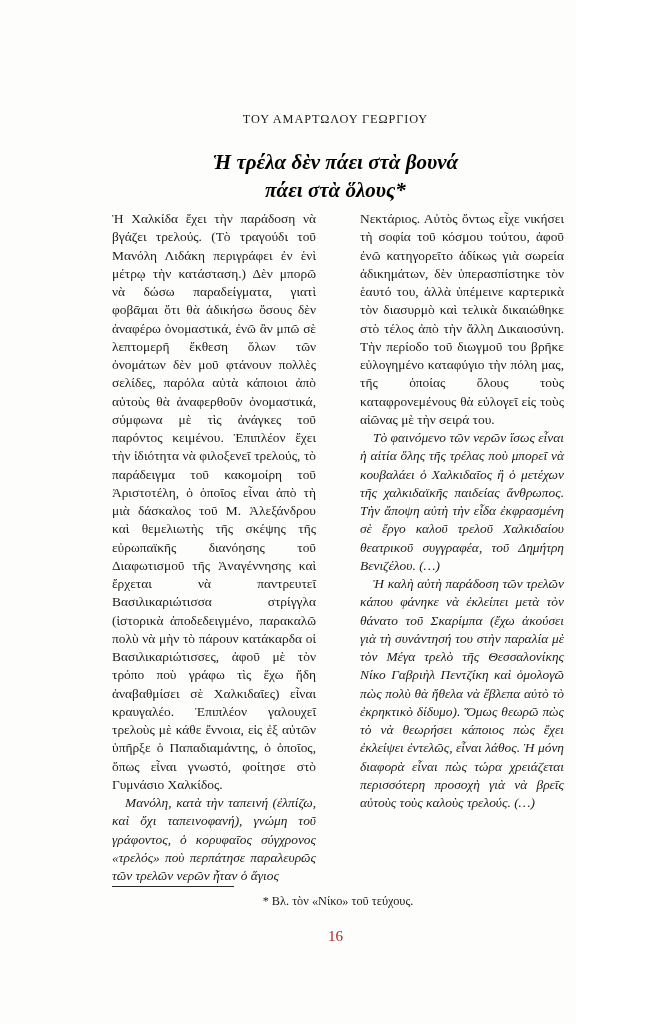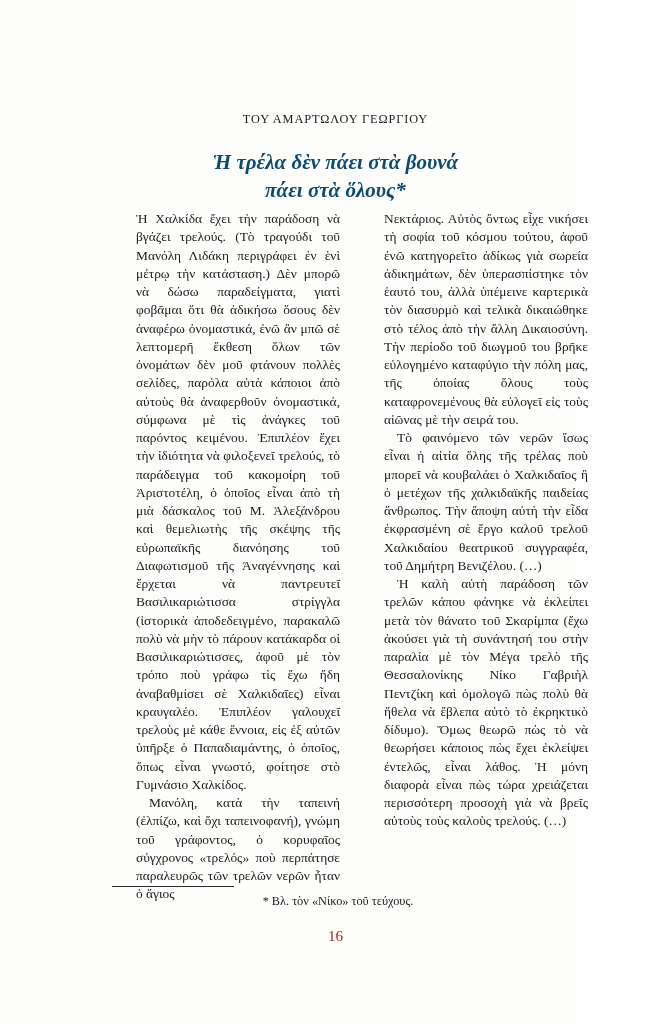--- a/index.html
+++ b/index.html
@@ -49,7 +49,7 @@
     font-size: 21px;
     line-height: 28px;
     font-weight: bold;
-    color: #0c4a6e;
+    color: #000000;
   }
   .title-line2 {
     display: block;

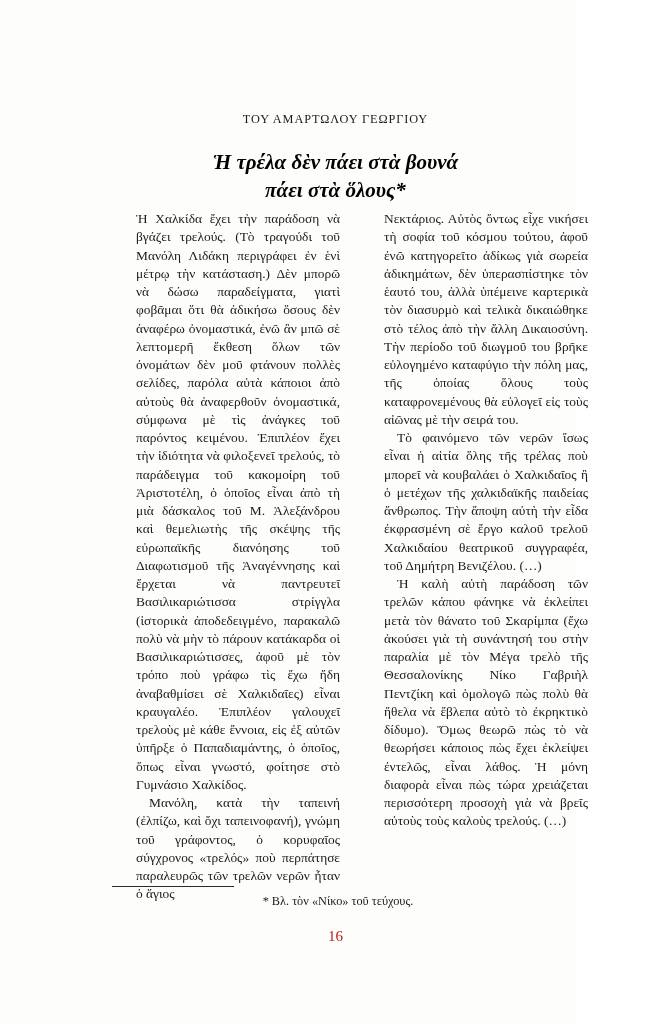--- a/index.html
+++ b/index.html
@@ -63,7 +63,6 @@
     display: flex;
     gap: 44px;
     align-items: flex-start;
-    margin-left: 24px;
   }
   .col {
     width: 212px;

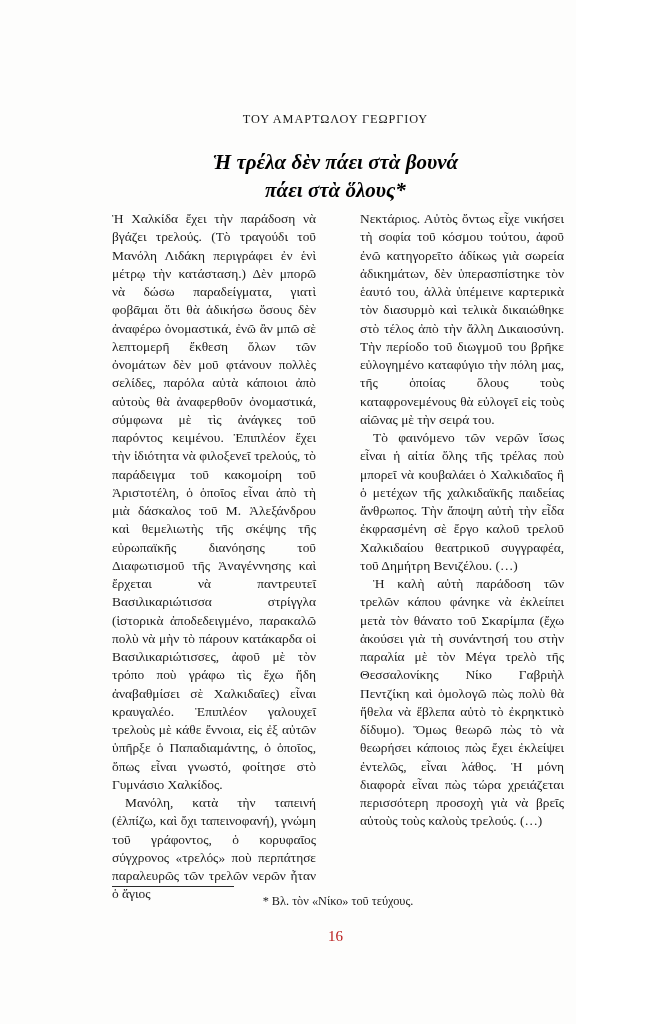--- a/index.html
+++ b/index.html
@@ -78,6 +78,7 @@
   }
   .col p.indent {
     text-indent: 13px;
+    font-style: italic;
   }
   .footnote-rule {
     position: absolute;

